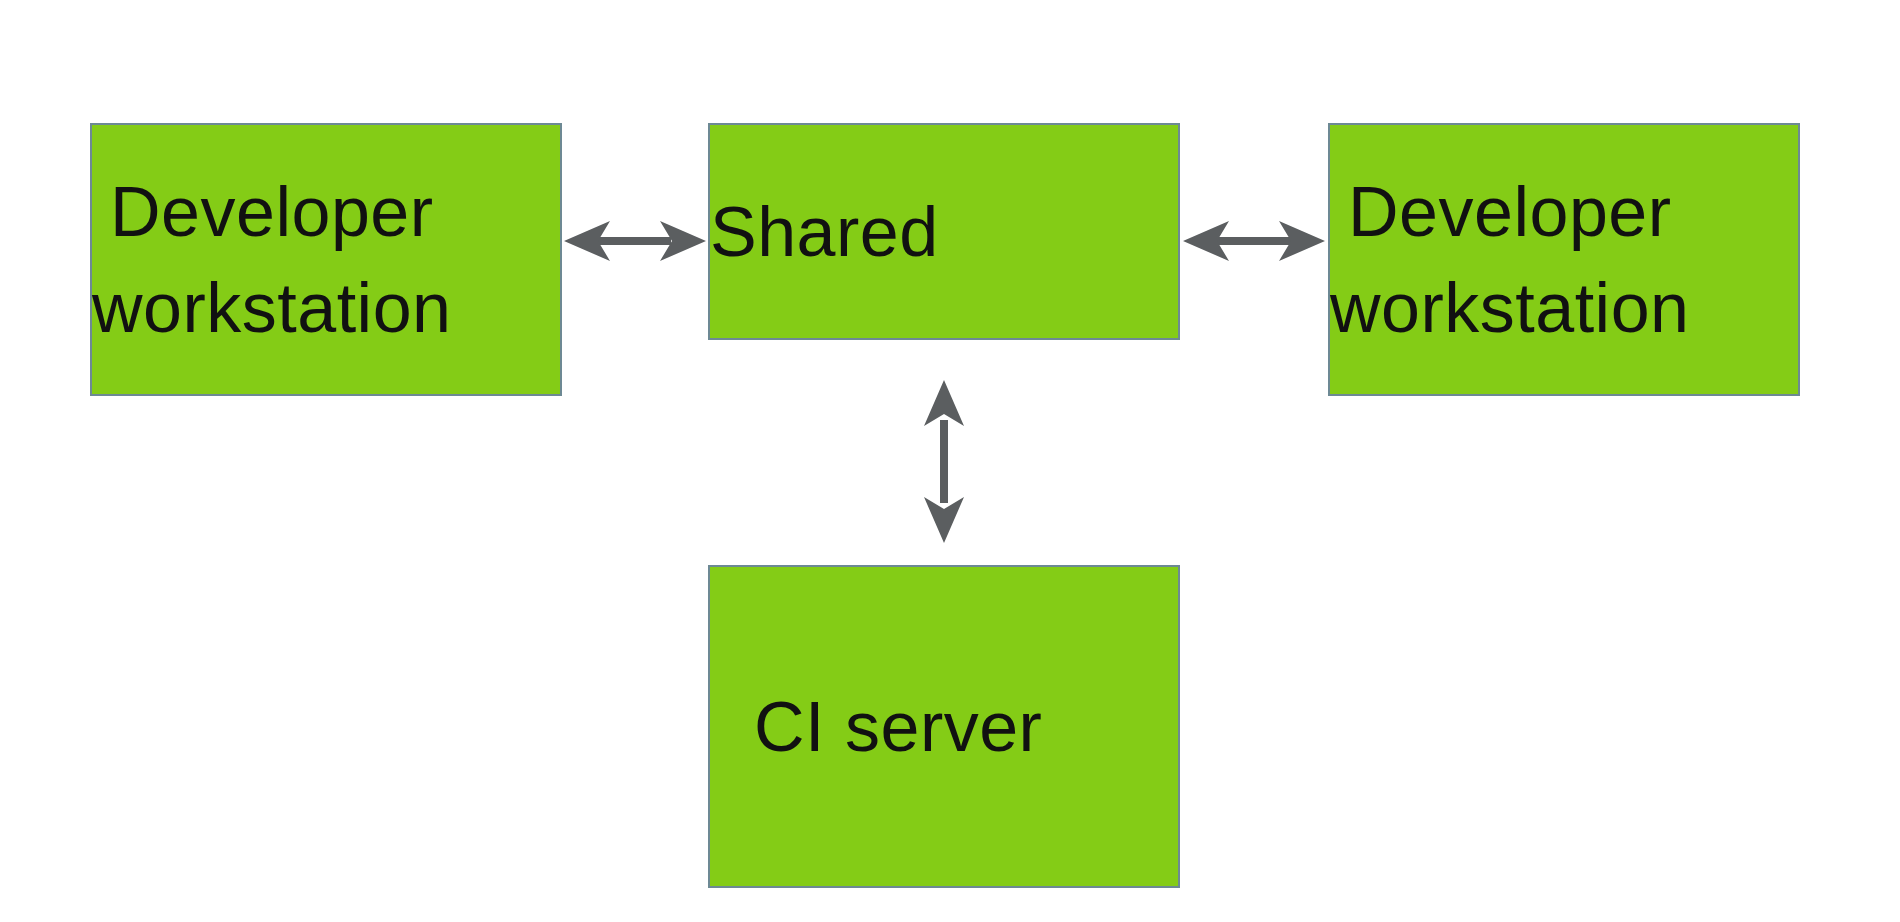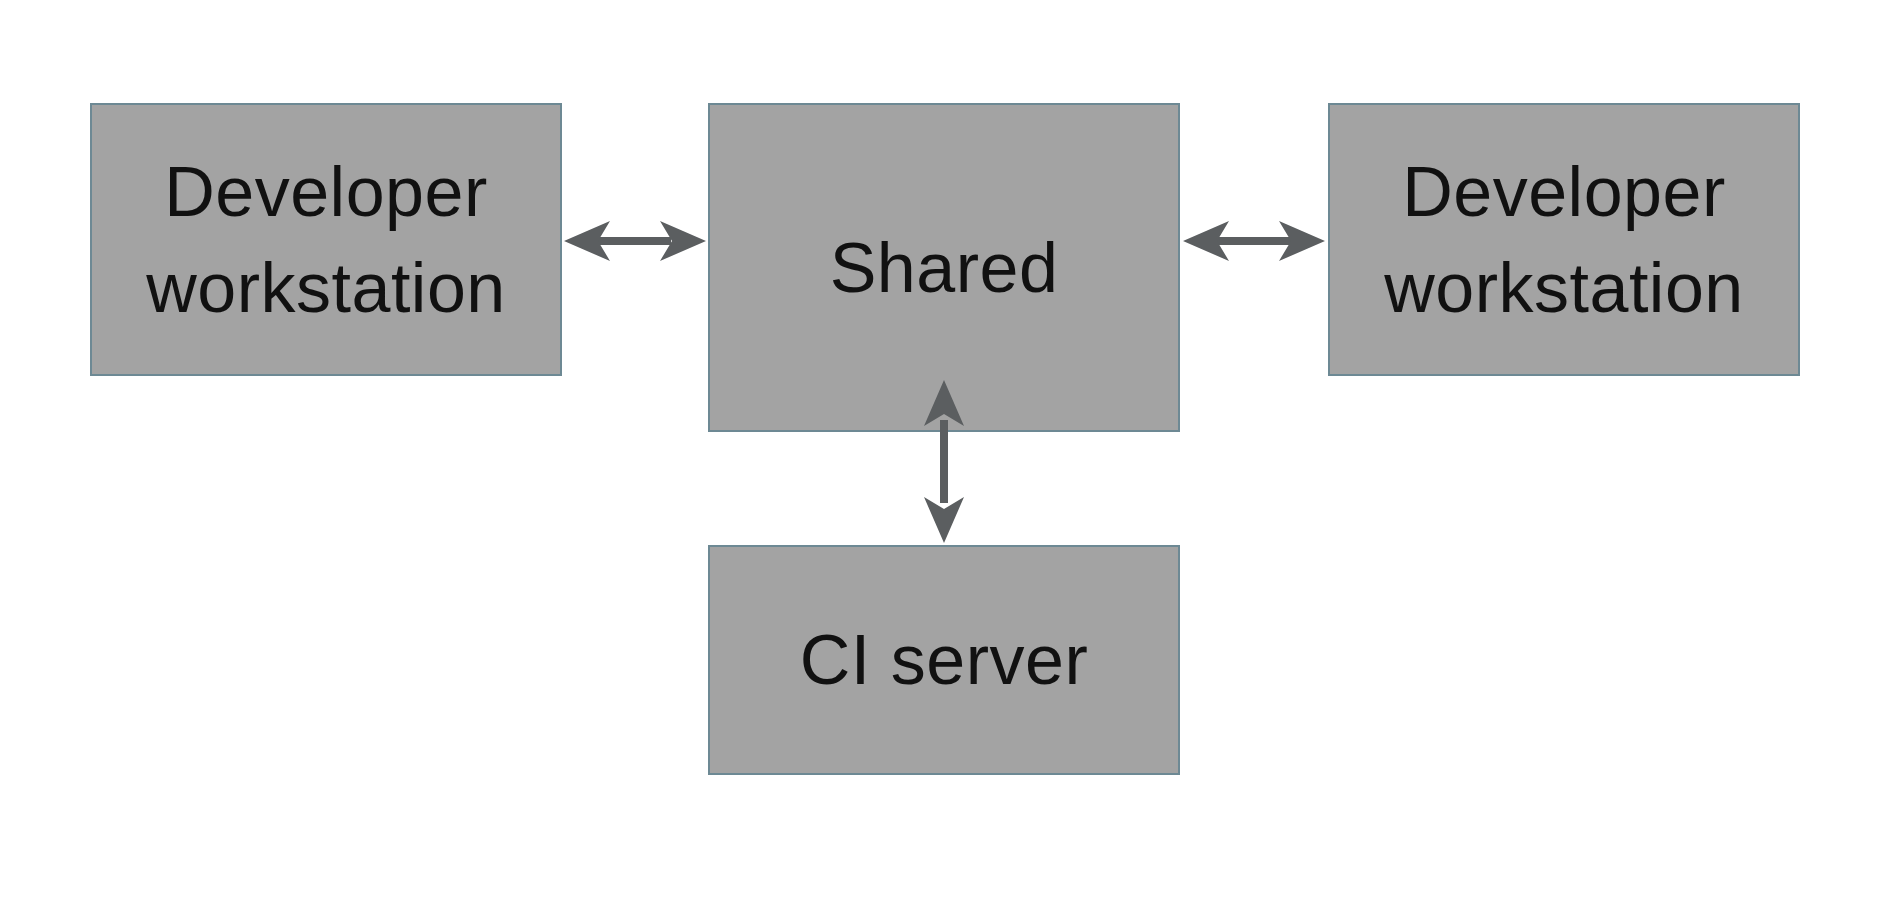--- a/index.html
+++ b/index.html
@@ -17,13 +17,14 @@
   }
   .node {
     position: absolute;
-    background: #a3a3a3;
+    background: #84cc16;
     border: 2px solid #6d8994;
     box-sizing: border-box;
     display: flex;
     align-items: center;
-    justify-content: center;
+    justify-content: flex-start;
     text-align: center;
+    margin-top: 20px;
   }
   .node-label {
     color: #111111;

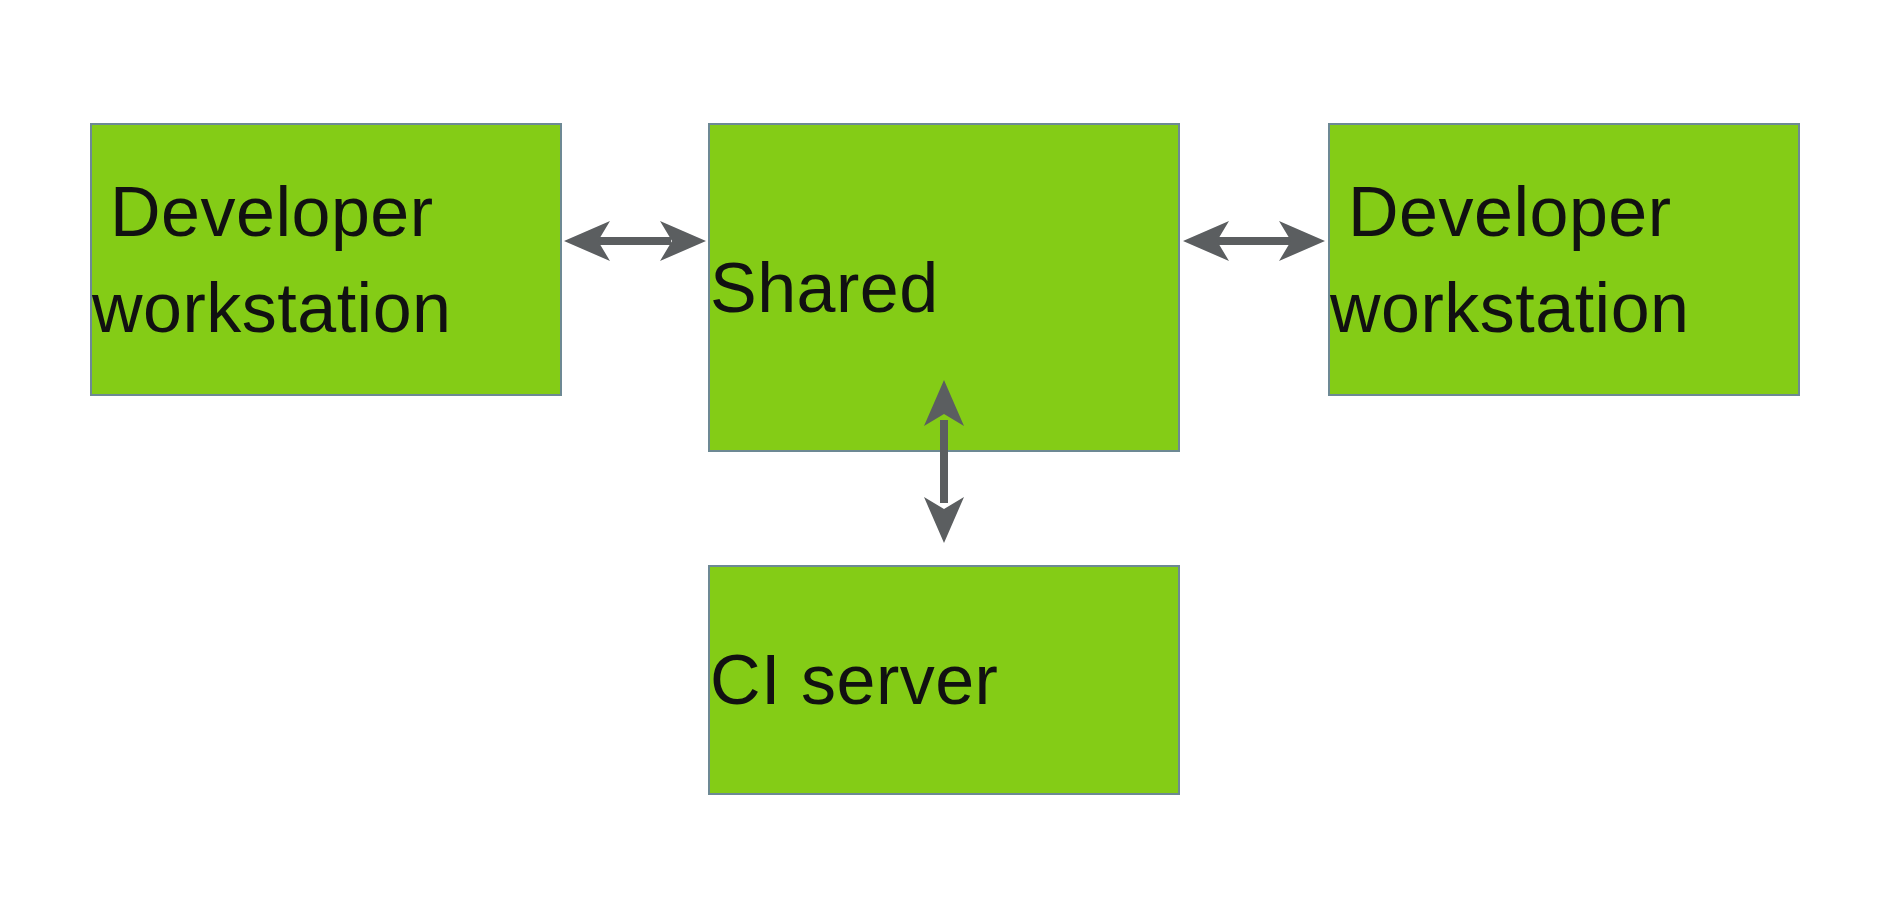--- a/index.html
+++ b/index.html
@@ -34,7 +34,7 @@
     white-space: pre;
   }
   #node-dev-left   { left: 90px;   top: 103px; width: 472px; height: 273px; }
-  #node-cache      { left: 708px;  top: 103px; width: 472px; height: 329px; }
+  #node-cache      { left: 708px;  top: 103px; width: 472px; height: 217px; }
   #node-dev-right  { left: 1328px; top: 103px; width: 472px; height: 273px; }
   #node-ci         { left: 708px;  top: 545px; width: 472px; height: 230px; }
   .edges-layer {

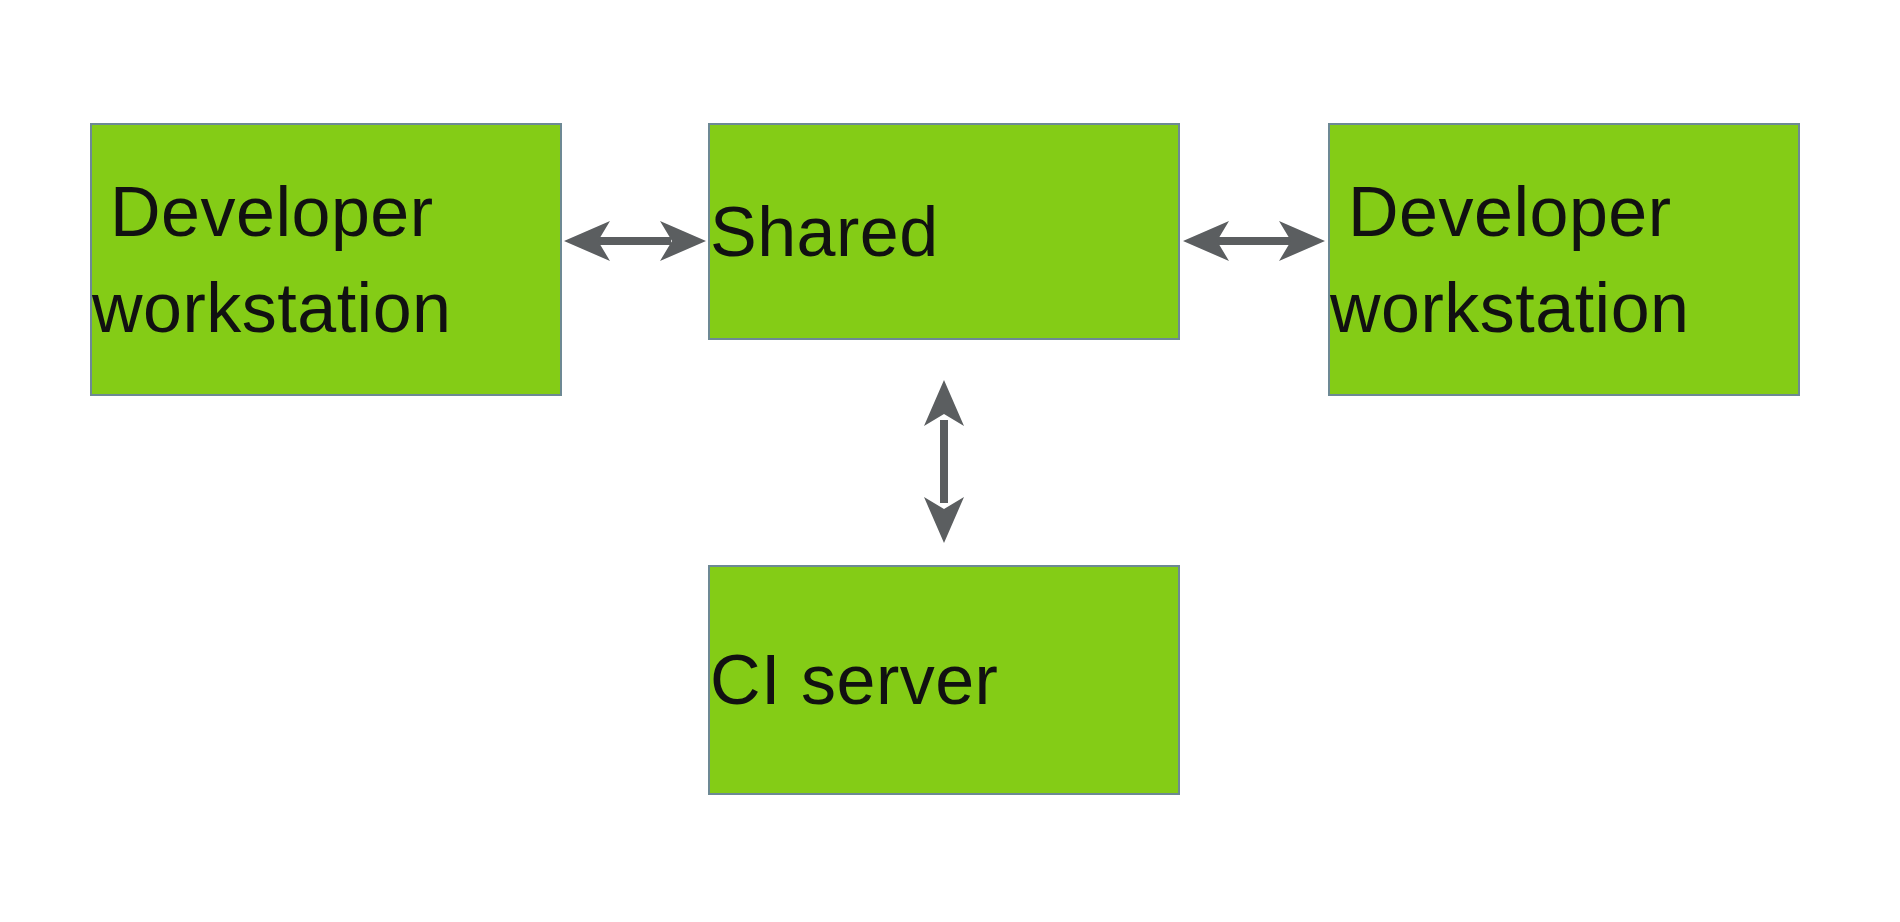--- a/index.html
+++ b/index.html
@@ -36,7 +36,7 @@
   #node-dev-left   { left: 90px;   top: 103px; width: 472px; height: 273px; }
   #node-cache      { left: 708px;  top: 103px; width: 472px; height: 217px; }
   #node-dev-right  { left: 1328px; top: 103px; width: 472px; height: 273px; }
-  #node-ci         { left: 708px;  top: 545px; width: 472px; height: 230px; }
+  #node-ci         { left: 708px;  top: 545px; width: 472px; height: 323px; padding-left: 44px; }
   .edges-layer {
     position: absolute;
     left: 0;

